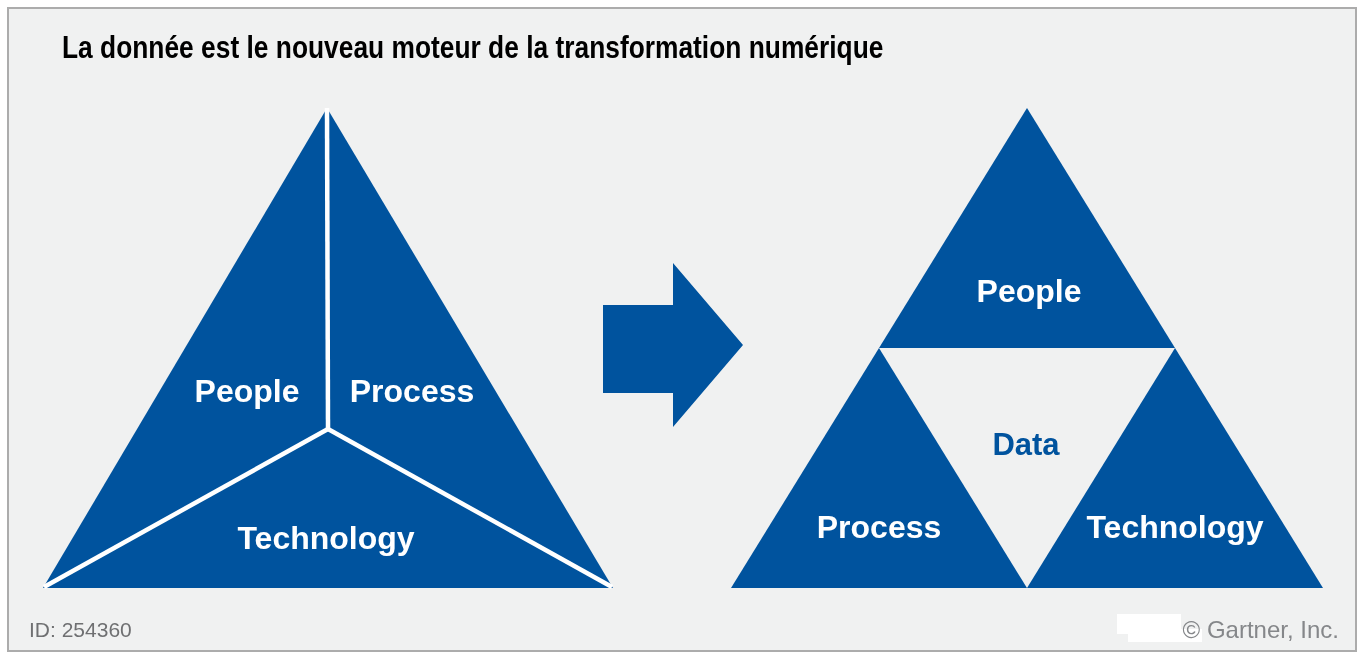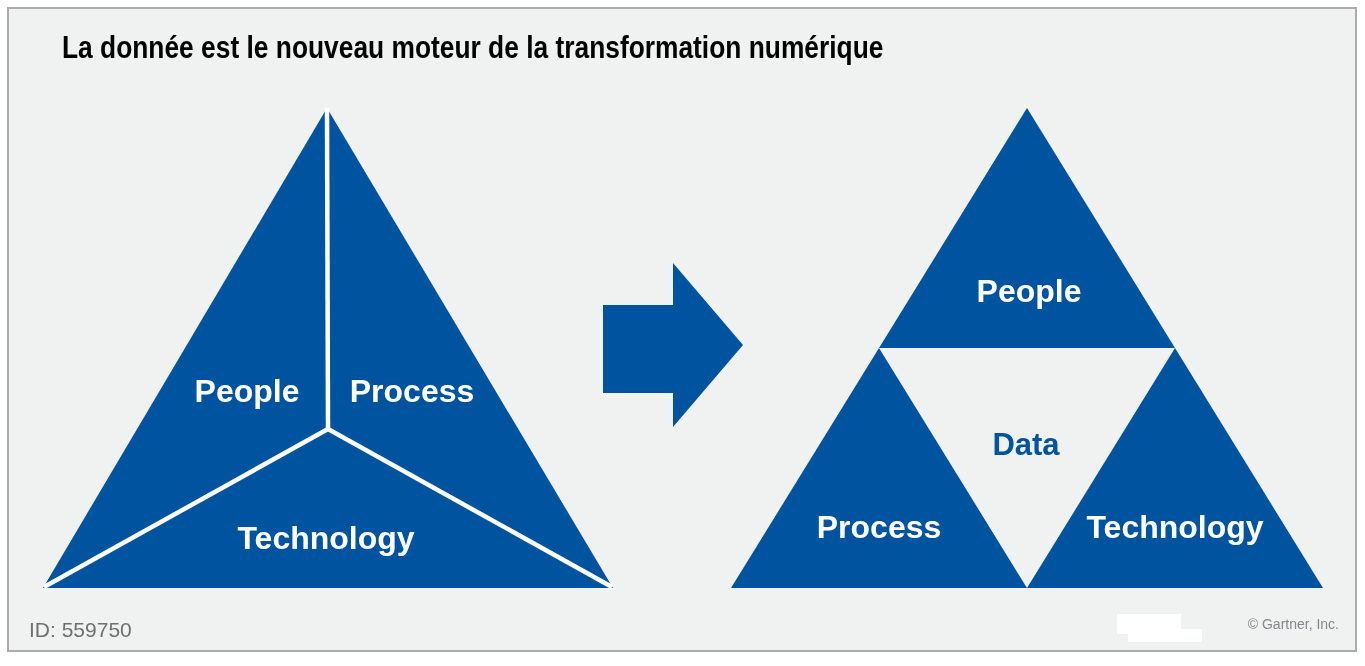--- a/index.html
+++ b/index.html
@@ -114,7 +114,7 @@
   </g>
 </svg>
 
-<div class="footer-id">ID: 559750</div>
+<div class="footer-id">ID: 254360</div>
 <div class="logo-blob-1"></div>
 <div class="logo-blob-2"></div>
 <div class="footer-attribution">© Gartner, Inc.</div>

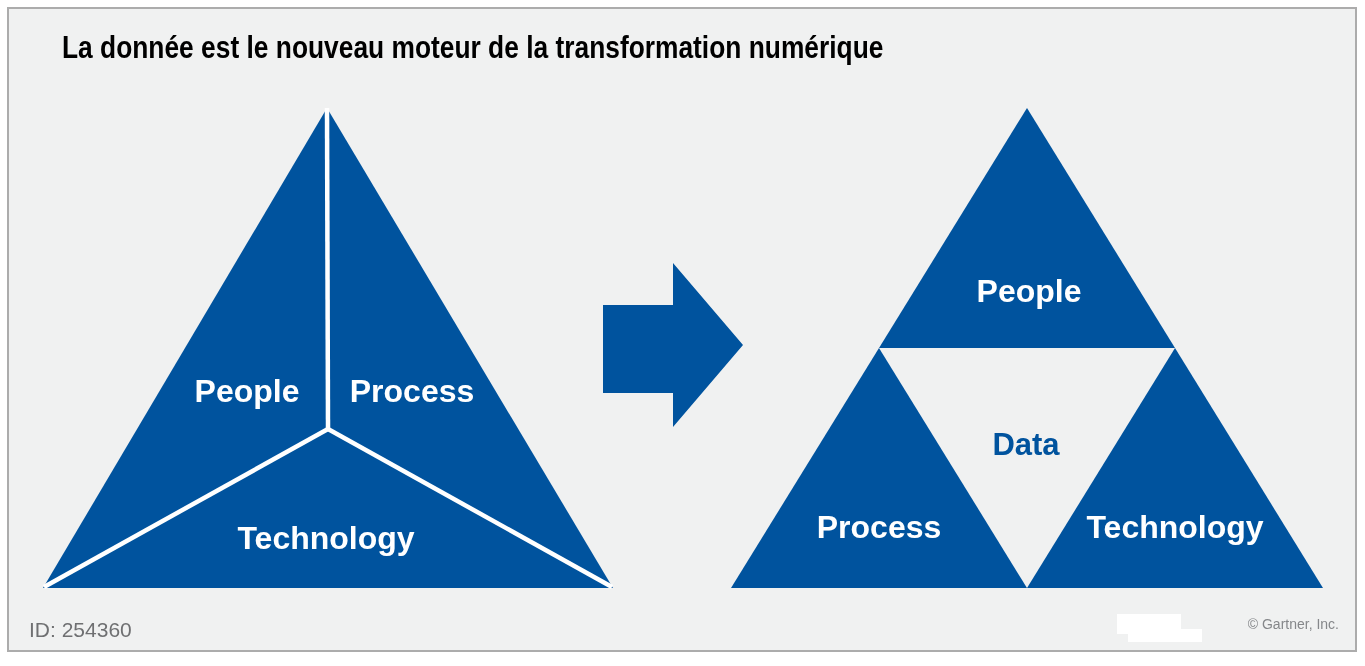--- a/index.html
+++ b/index.html
@@ -60,7 +60,7 @@
     position: absolute;
     right: 26px;
     top: 616px;
-    font-size: 14px;
+    font-size: 24px;
     color: #85878a;
     white-space: nowrap;
   }

